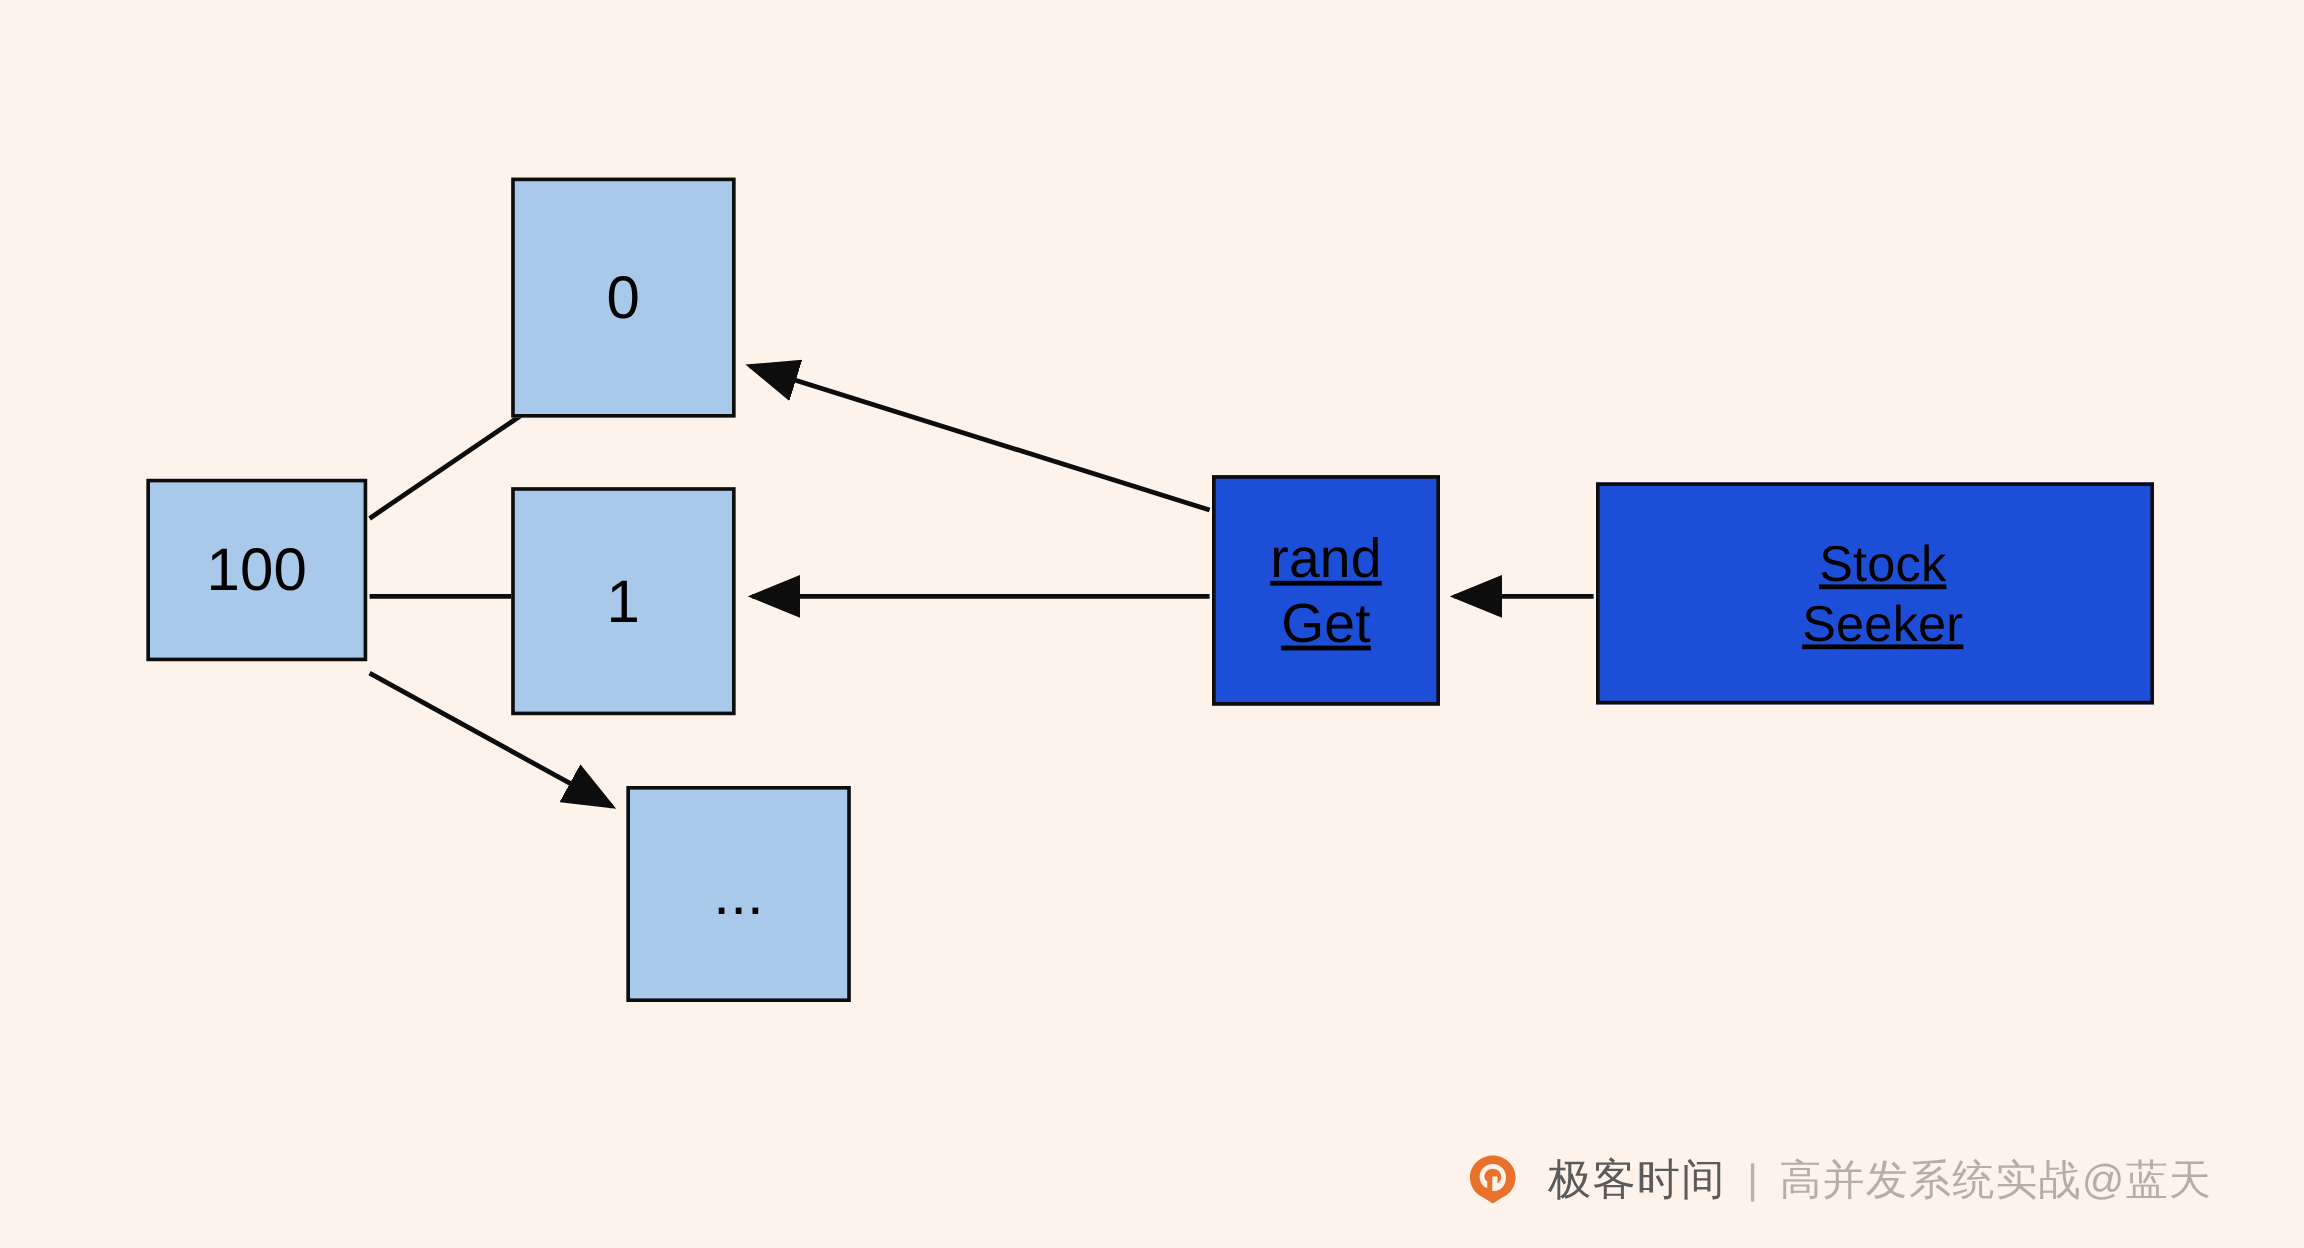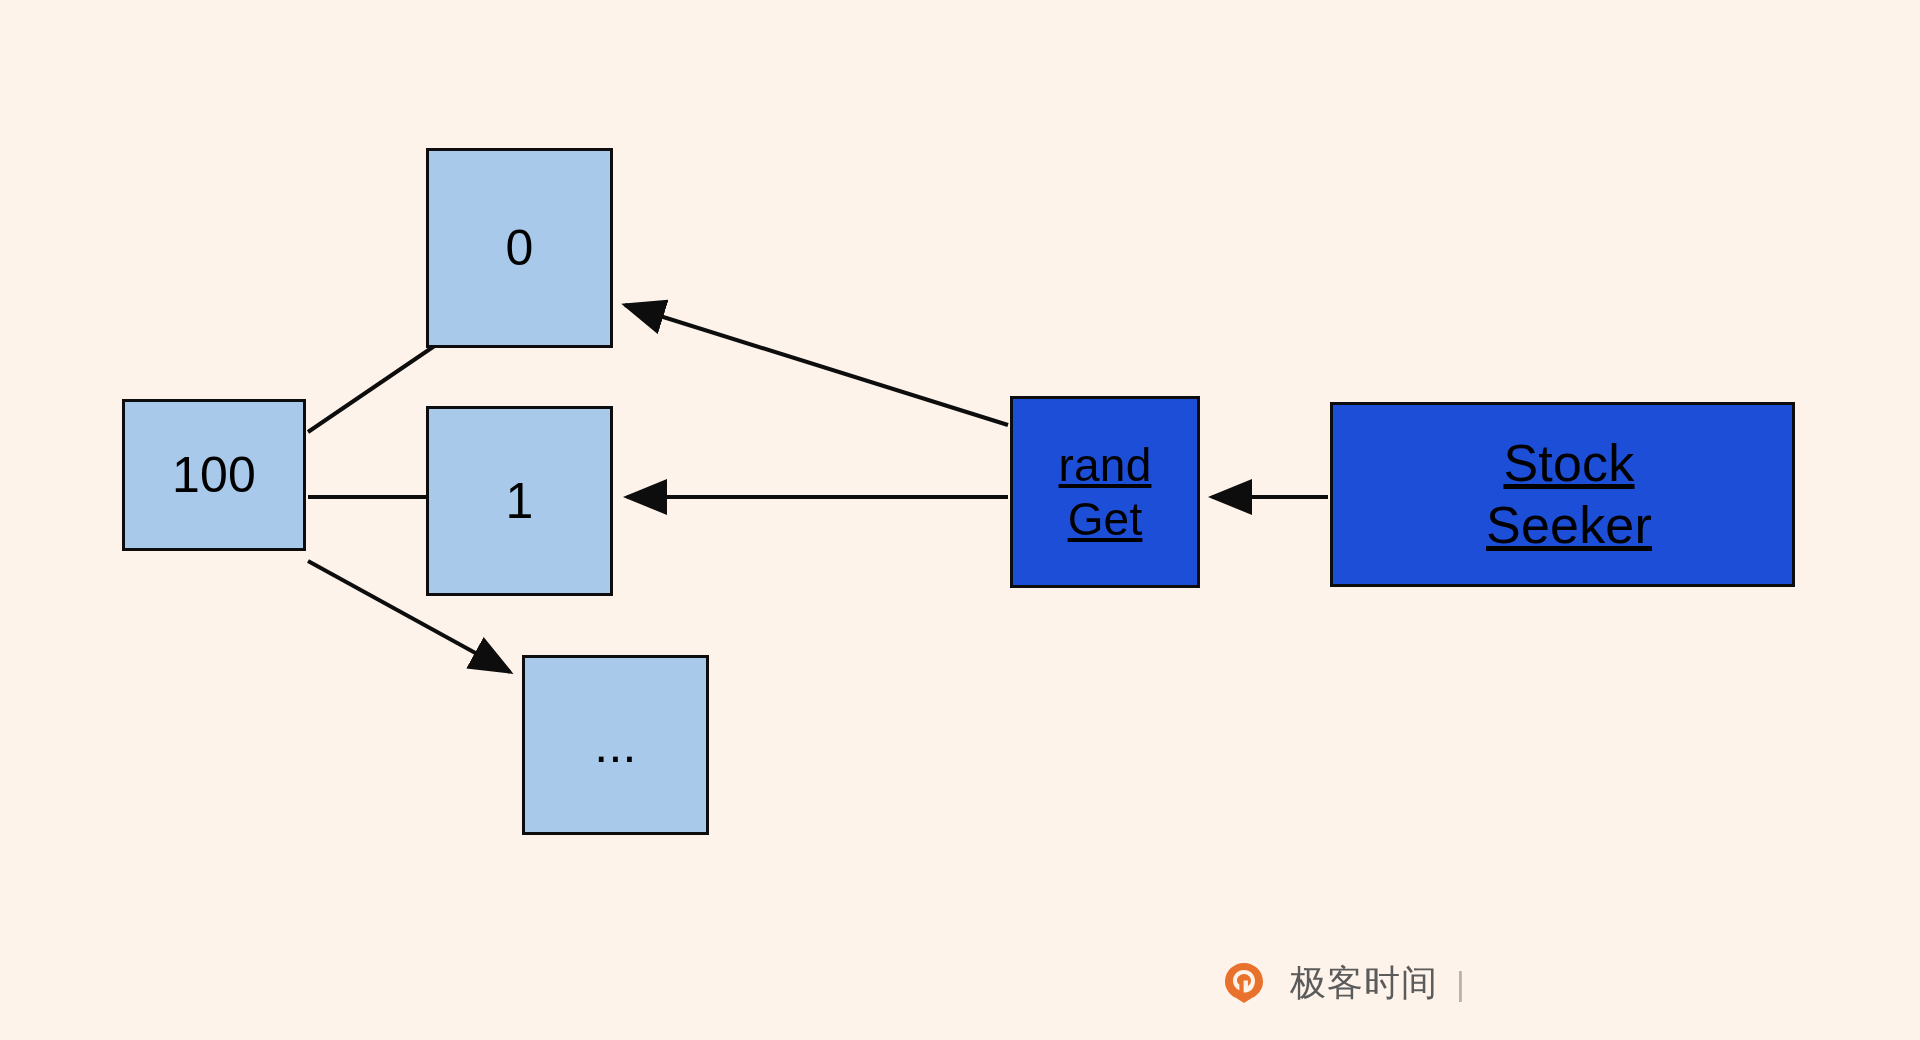--- a/index.html
+++ b/index.html
@@ -42,7 +42,7 @@
   #node-1    { left: 426px;  top: 406px;  width: 187px; height: 190px; font-size: 50px; }
   #node-dots { left: 522px;  top: 655px;  width: 187px; height: 180px; font-size: 50px; }
   #node-rand { left: 1010px; top: 396px;  width: 190px; height: 192px; font-size: 46px; }
-  #node-stock{ left: 1330px; top: 402px;  width: 465px; height: 185px; font-size: 52px; padding-left: 13px; }
+  #node-stock{ left: 1330px; top: 402px;  width: 465px; height: 185px; font-size: 42px; padding-left: 13px; }
 
   #watermark {
     position: absolute;

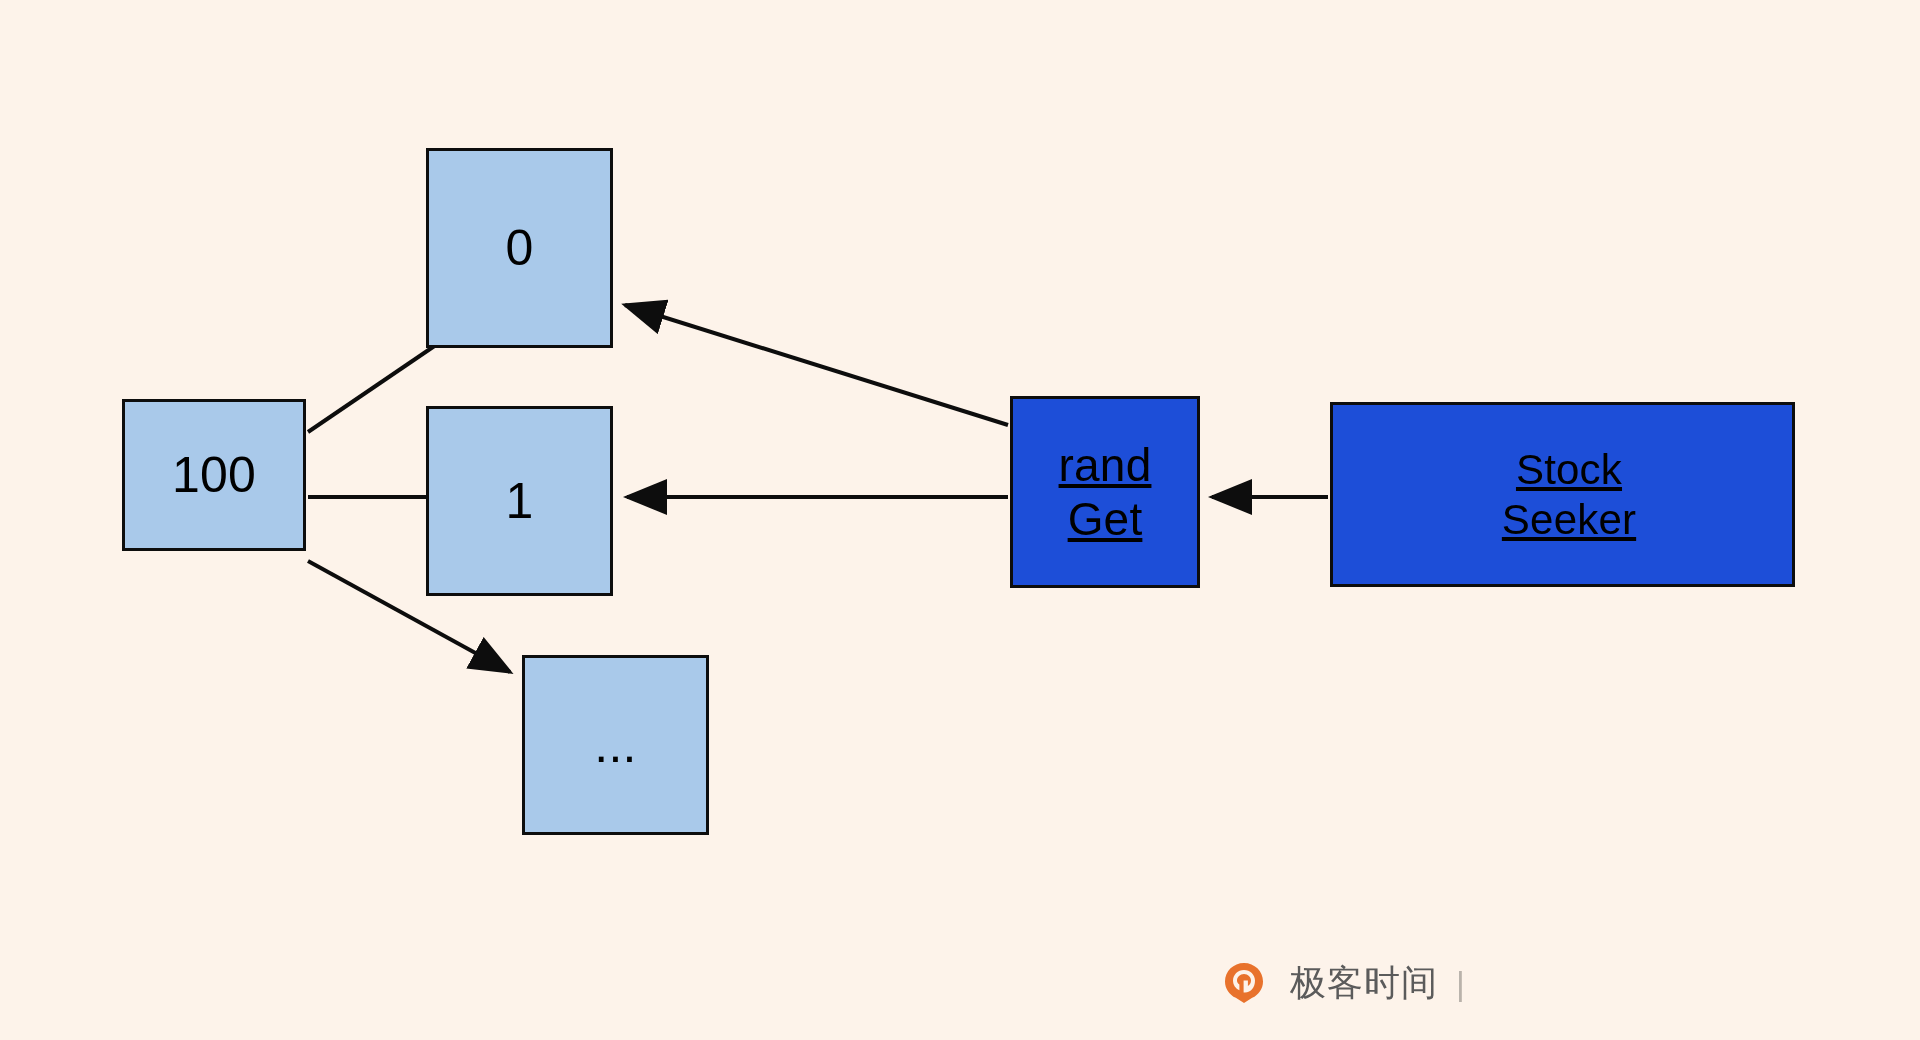--- a/index.html
+++ b/index.html
@@ -133,6 +133,7 @@
   </svg>
   <span id="wm-brand">极客时间</span>
   <span id="wm-sep">|</span>
+  <span id="wm-course">高并发系统实战@蓝天</span>
 </div>
 
 </body></html>

